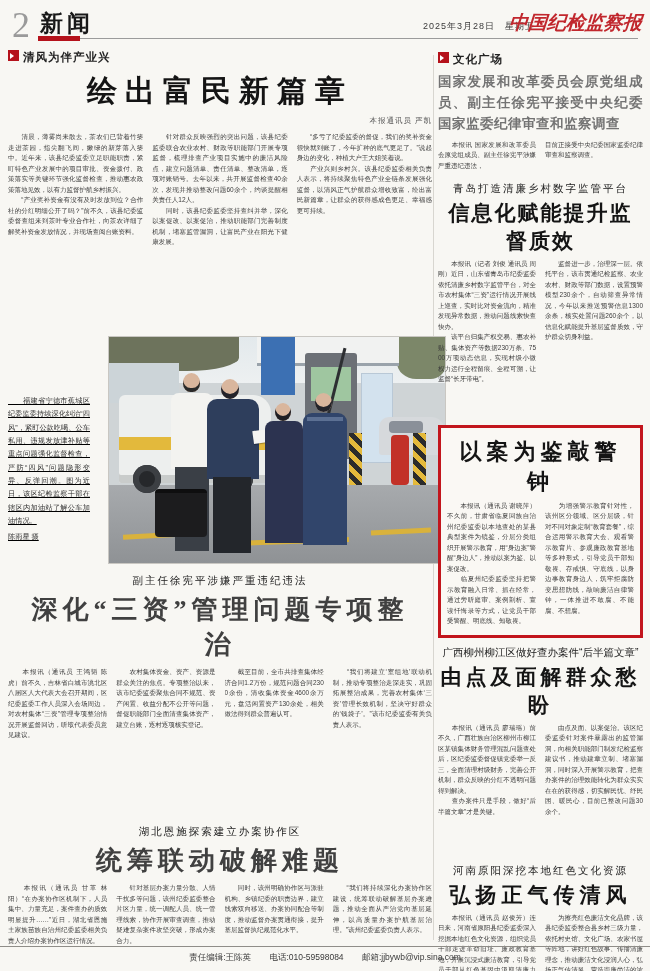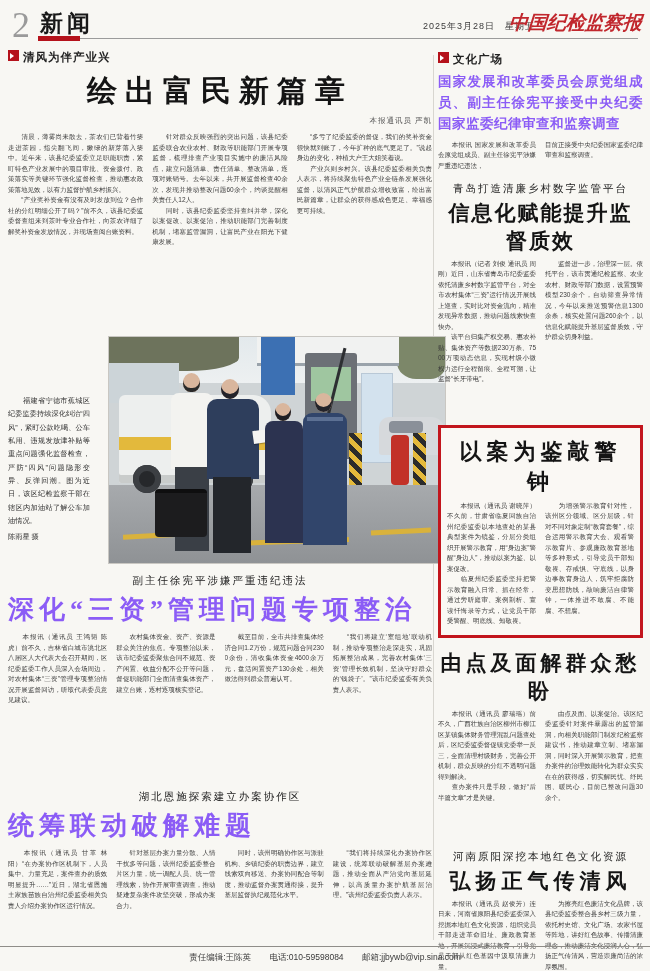--- a/index.html
+++ b/index.html
@@ -44,7 +44,7 @@
   .red-box{border:3px solid #c2151c;padding:6px 6px 4px;margin-top:8px;background:#faf8f4;}
   
   .r-gap{height:8px;}
-  .xu-headline{font:bold 13.5px "Liberation Serif",serif;color:#8b5cf6;line-height:1.55;text-align:justify;margin-top:5px;letter-spacing:.5px;}
+  .xu-headline{font:bold 13.5px "Liberation Serif",serif;color:#737373;line-height:1.55;text-align:justify;margin-top:5px;letter-spacing:.5px;}
   
   .ftr-rule{position:absolute;left:0;top:946px;width:650px;height:1px;background:#8f8d88;}
   .footer{position:absolute;left:0;top:952px;width:650px;text-align:center;font-size:8.5px;color:#3a3a3a;}

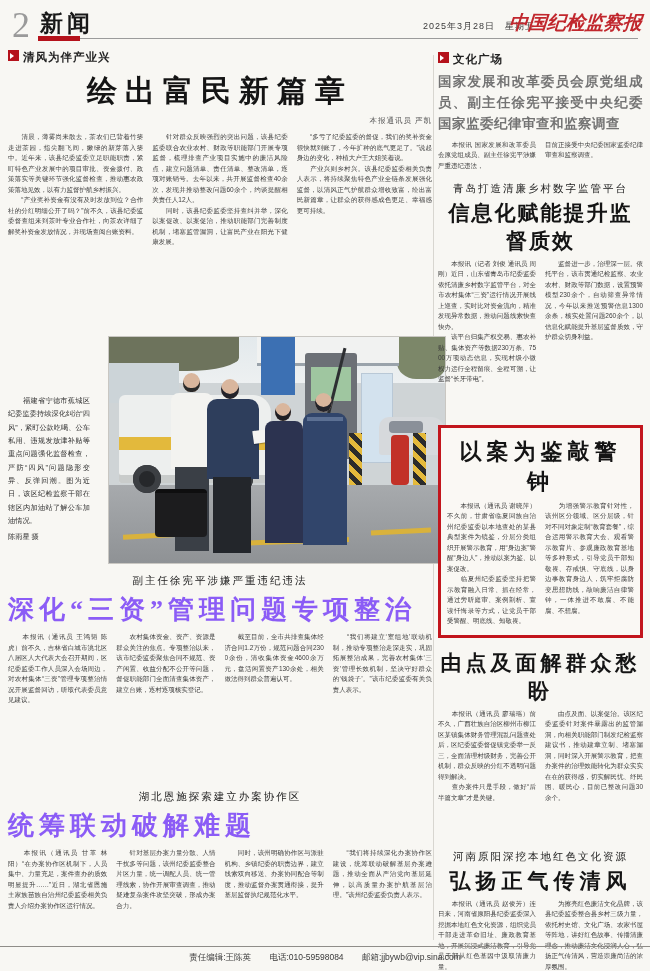--- a/index.html
+++ b/index.html
@@ -33,7 +33,7 @@
   .h200{height:198px;} .h150{height:148px;} .h105{height:102px;}
   .h36{height:34px;} .h160{height:158px;} .h130{height:130px;} .h135{height:133px;} .h100{height:98px;}
   
-  .photo-row{display:flex;margin-top:6px;gap:18px;}
+  .photo-row{display:flex;margin-top:6px;gap:18px;text-decoration:underline;}
   .photo-caption{width:82px;flex:0 0 auto;padding-top:58px;font-size:7.2px;line-height:1.85;color:#2e2e2e;text-align:justify;white-space:pre-line;word-break:break-all;}
   .photo-credit{text-align:left;margin-top:5px;font-size:7.2px;color:#2e2e2e;}
   .photo{position:relative;width:336px;height:226px;flex:0 0 auto;overflow:hidden;background:#cfd4d6;border:1px solid #c9c7c2;}

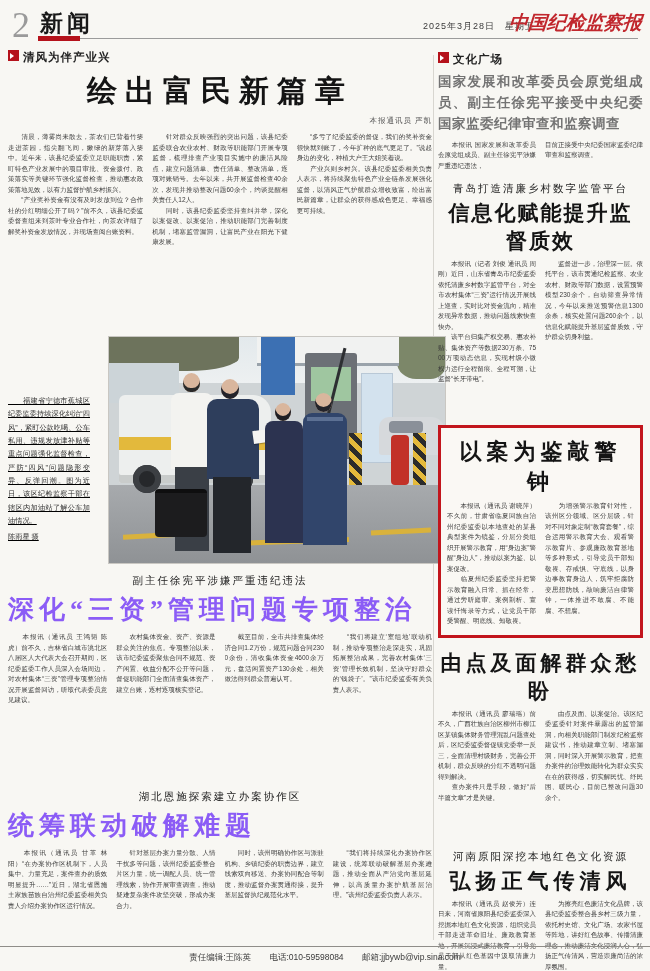--- a/index.html
+++ b/index.html
@@ -24,7 +24,7 @@
   .kicker-center{text-align:center;font-size:10.5px;color:#222;letter-spacing:2px;}
   
   .headline-xl{text-align:center;font:bold 30px "Liberation Serif",serif;color:#141414;letter-spacing:8px;margin:6px 0 2px;}
-  .headline-lg{text-align:left;font:bold 26px "Liberation Serif",serif;color:#8b5cf6;letter-spacing:5px;margin:4px 0 2px;}
+  .headline-lg{text-align:center;font:bold 26px "Liberation Serif",serif;color:#404040;letter-spacing:5px;margin:4px 12px 2px;}
   .headline-md{text-align:center;font:bold 21px "Liberation Serif",serif;color:#141414;letter-spacing:2px;margin:3px 0 2px;}
   .byline{text-align:right;font-size:7.5px;color:#555;margin:4px 0 6px;letter-spacing:1px;}
   

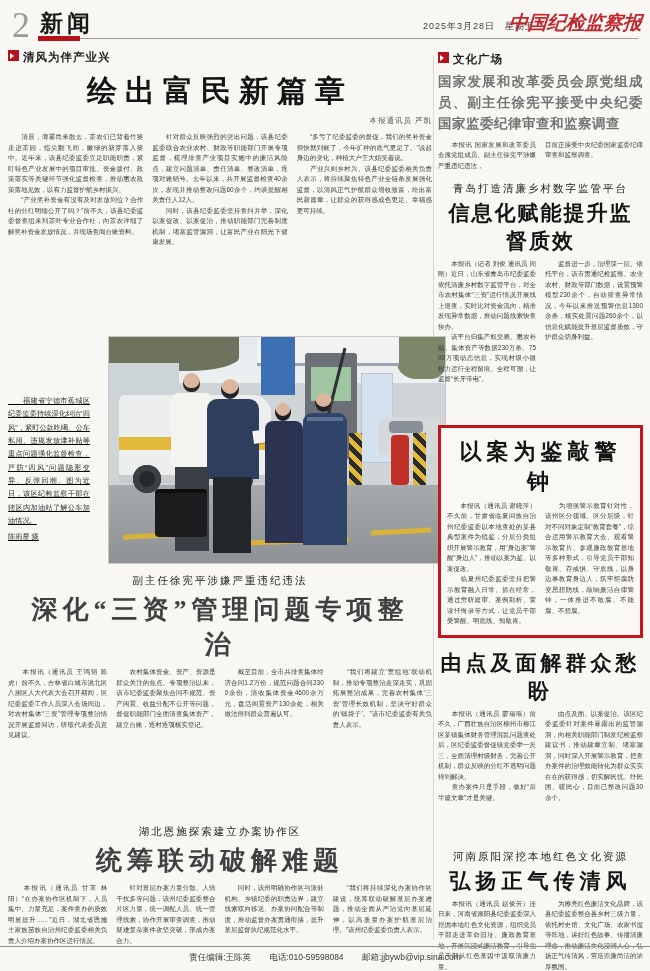--- a/index.html
+++ b/index.html
@@ -199,6 +199,7 @@
     <div class="r-gap"></div>
 
     <div>
+      <div class="kicker-center" style="letter-spacing:0;">广西柳州柳江区做好查办案件“后半篇文章”</div>
       <div class="headline-md" style="letter-spacing:4px;">由点及面解群众愁盼</div>
       <div class="bodyrow h135" style="margin-top:4px;">
         <div class="bodycol h135">　　本报讯（通讯员 廖瑞瑶）前不久，广西壮族自治区柳州市柳江区某镇集体财务管理混乱问题查处后，区纪委监委督促镇党委举一反三，全面清理村级财务，完善公开机制，群众反映的分红不透明问题得到解决。

